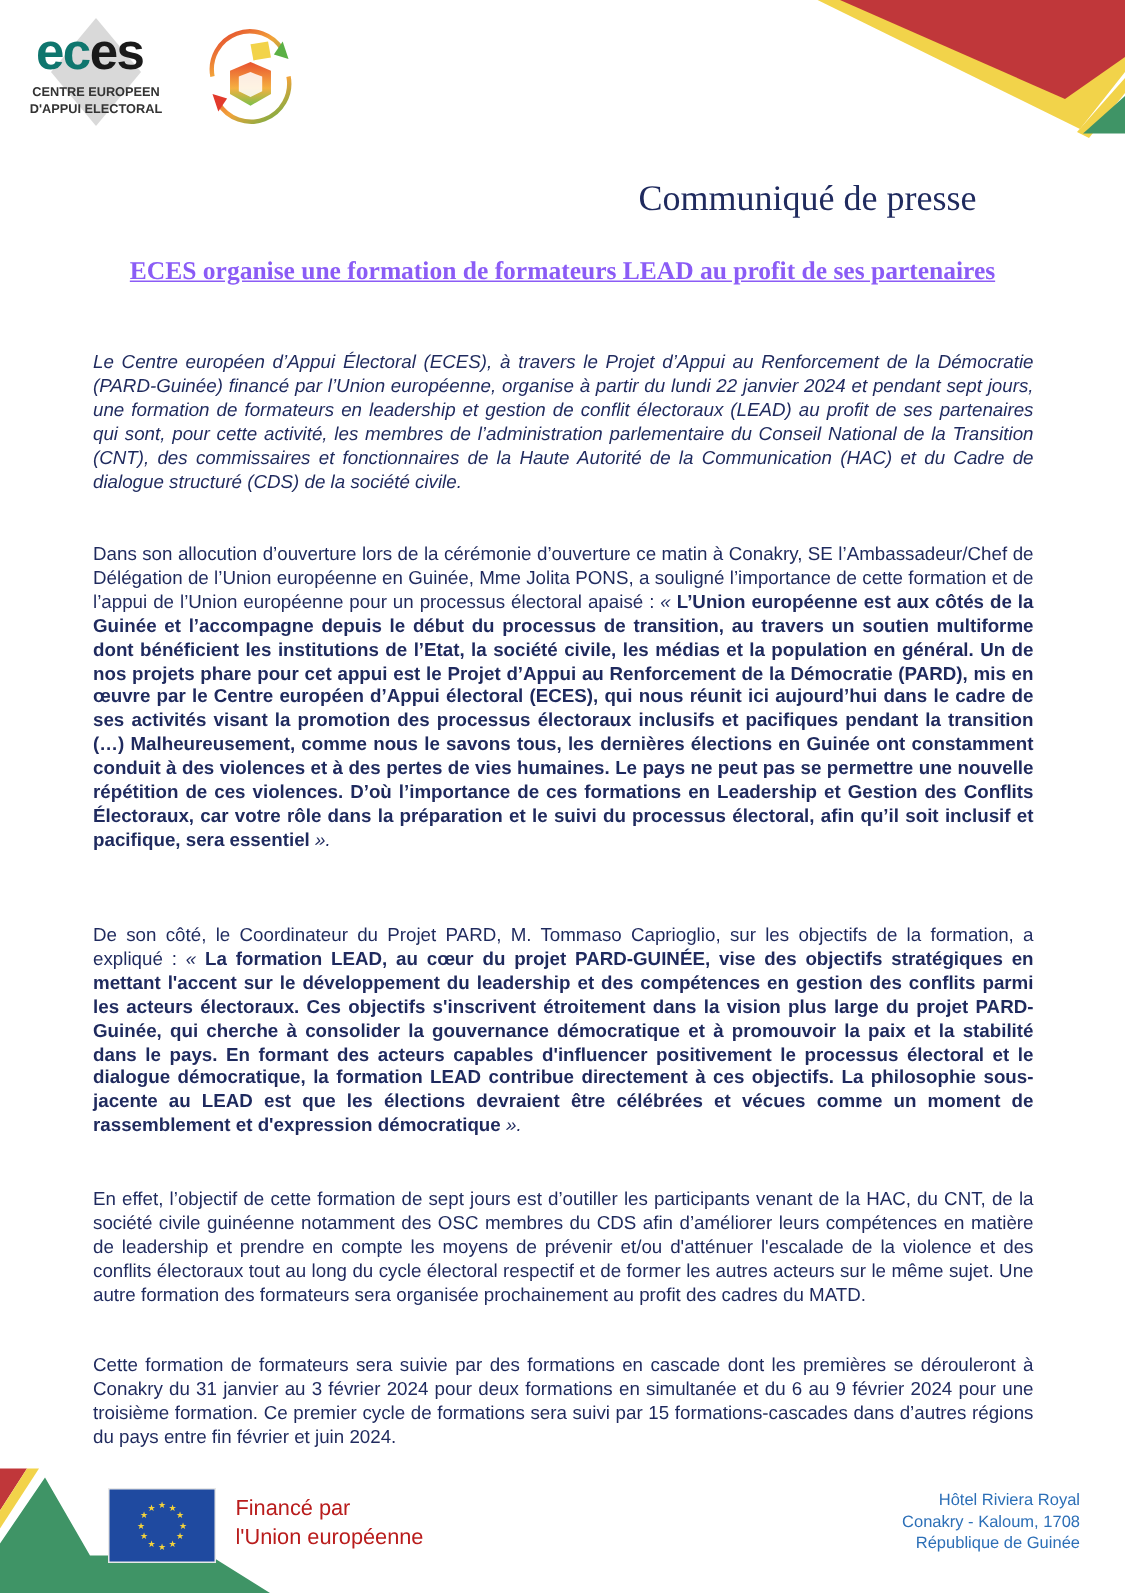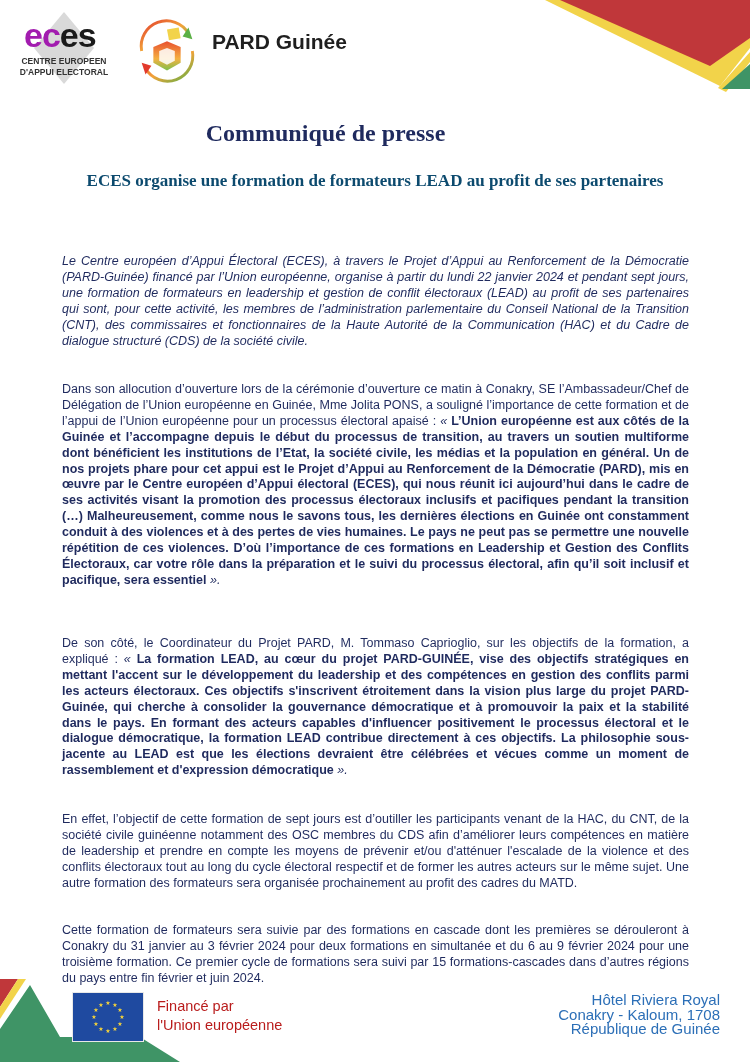--- a/index.html
+++ b/index.html
@@ -13,7 +13,7 @@
   .eces-logo { position: absolute; left: 14px; top: 12px; width: 100px; height: 72px; }
   .eces-diamond { position: absolute; left: 20px; top: 0; width: 60px; height: 72px; }
   .eces-word { position: absolute; left: 10px; top: 6px; font-size: 34px; font-weight: bold; letter-spacing: -1px; line-height: 1; }
-  .eces-word .blue { color: #a21caf; }
+  .eces-word .blue { color: #0f766e; }
   .eces-word .dark { color: #1a1a1a; }
   .eces-sub { position: absolute; left: 4px; top: 44px; font-size: 8.5px; font-weight: bold; color: #333; line-height: 11px; text-align: center; width: 92px; }
 

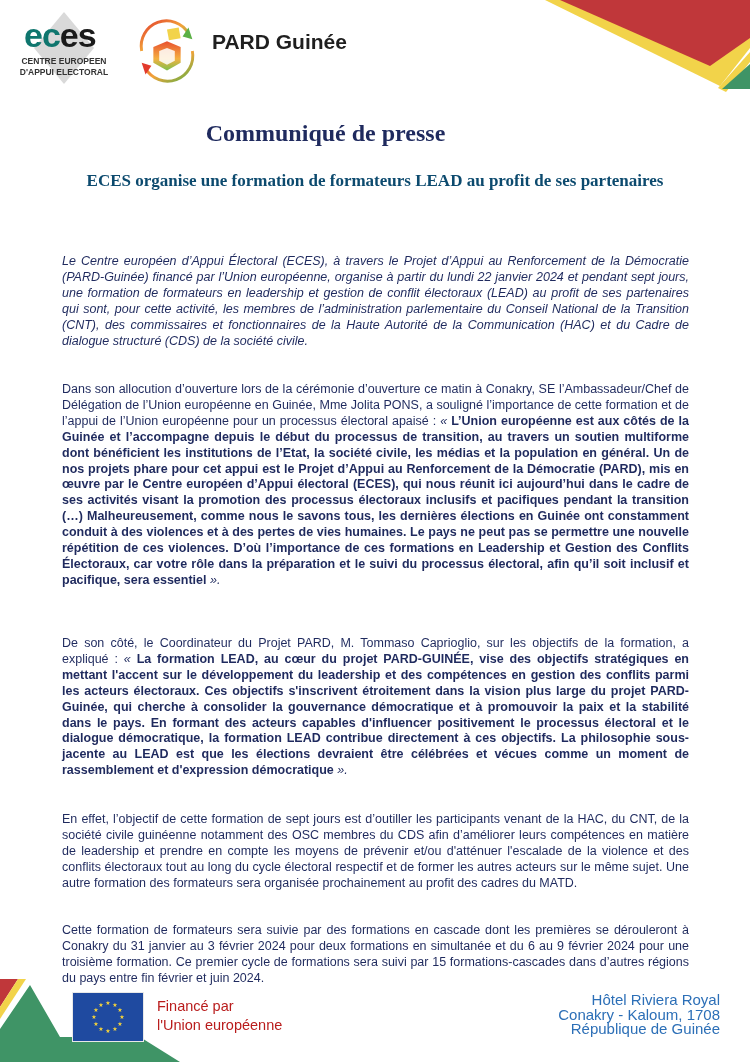--- a/index.html
+++ b/index.html
@@ -87,7 +87,6 @@
     <polygon points="32,40 40,37 48,40 48,50 40,54 32,50" fill="#ffffff" opacity="0.85"></polygon>
     <line x1="40" y1="37" x2="40" y2="54" stroke="url(#gb)" stroke-width="2"></line>
   </svg>
-  <div class="pard-title">PARD Guinée</div>
 
   <svg class="corner-tr" viewBox="0 0 220 95">
     <polygon points="15,0 220,0 220,48 190,86" fill="#f2d34a"></polygon>

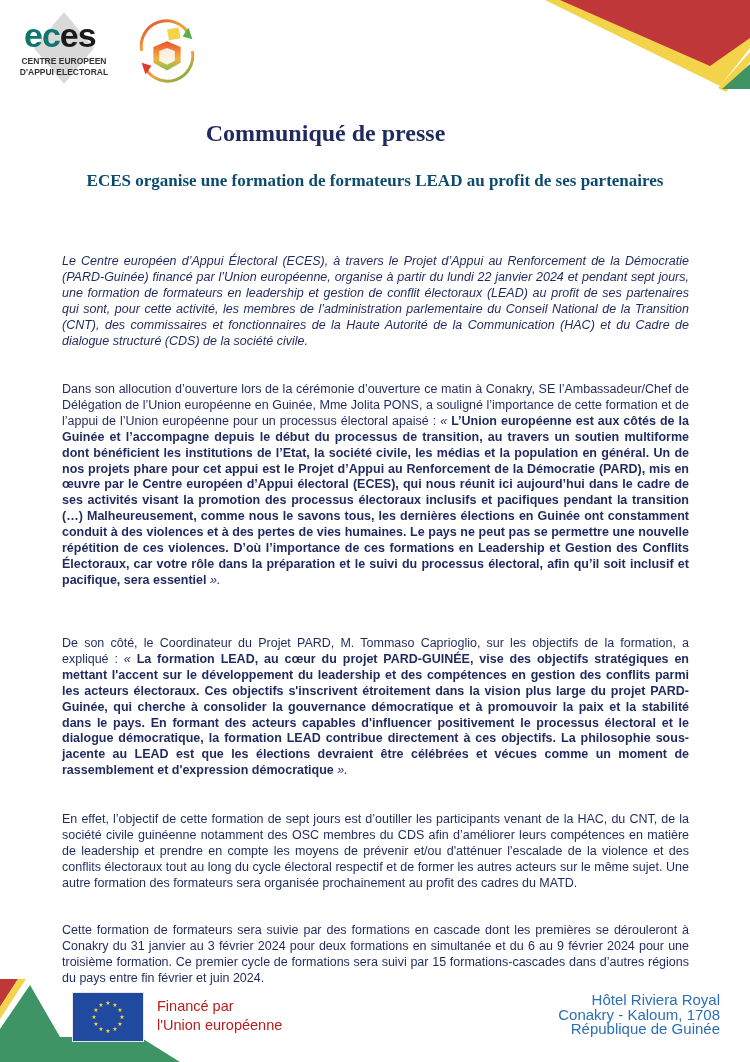--- a/index.html
+++ b/index.html
@@ -25,8 +25,8 @@
   .corner-bl { position: absolute; left: 0; bottom: 0; width: 200px; height: 95px; }
 
   
-  .title { position: absolute; left: 0; width: 651px; top: 120px; text-align: center;
-    font-family: "Liberation Serif", serif; font-weight: bold; font-size: 24px; color: #1f2a5e; }
+  .title { position: absolute; left: 0; width: 651px; top: 120px; text-align: right;
+    font-family: "Liberation Serif", serif; font-weight: normal; font-size: 24px; color: #1f2a5e; }
   .subtitle { position: absolute; left: 60px; width: 630px; top: 171px; text-align: center;
     font-family: "Liberation Serif", serif; font-weight: bold; font-size: 17px; color: #0c4a6e;
     line-height: 20px; }

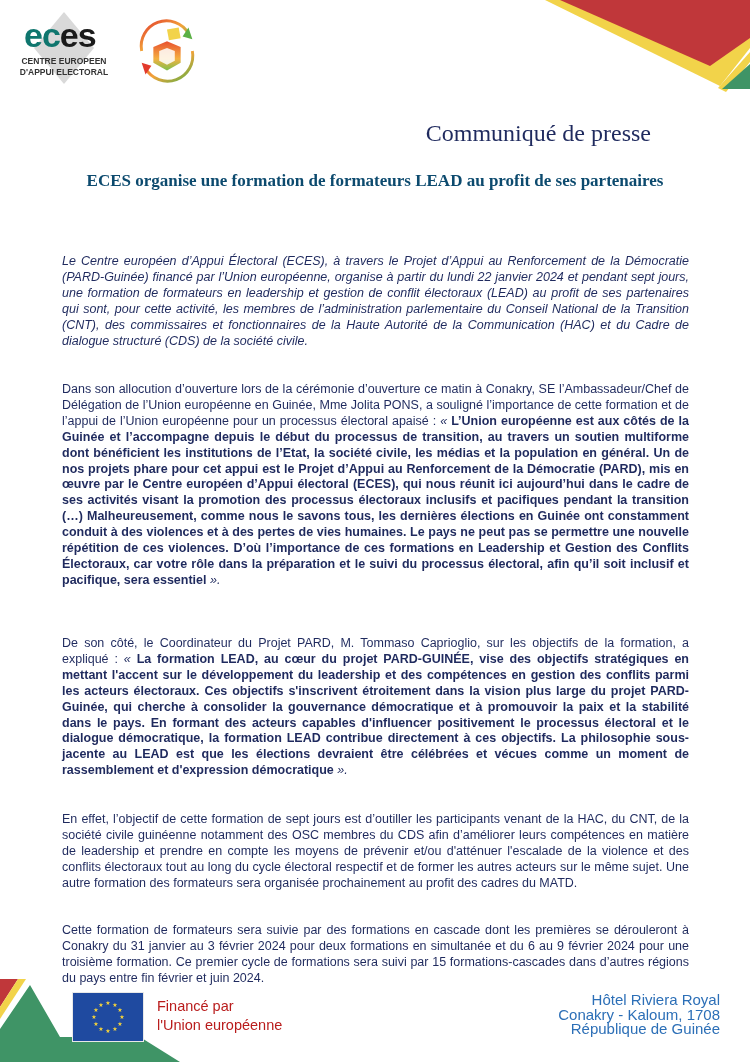--- a/index.html
+++ b/index.html
@@ -28,8 +28,8 @@
   .title { position: absolute; left: 0; width: 651px; top: 120px; text-align: right;
     font-family: "Liberation Serif", serif; font-weight: normal; font-size: 24px; color: #1f2a5e; }
   .subtitle { position: absolute; left: 60px; width: 630px; top: 171px; text-align: center;
-    font-family: "Liberation Serif", serif; font-weight: bold; font-size: 17px; color: #0c4a6e;
-    line-height: 20px; }
+    font-family: "Liberation Serif", serif; font-weight: bold; font-size: 17px; color: #8b5cf6;
+    text-decoration: underline; line-height: 20px; }
 
   .para { position: absolute; left: 62px; width: 627px; font-size: 12.5px; line-height: 15.9px;
     text-align: justify; color: #1f2a5e; margin-top: 20px; }

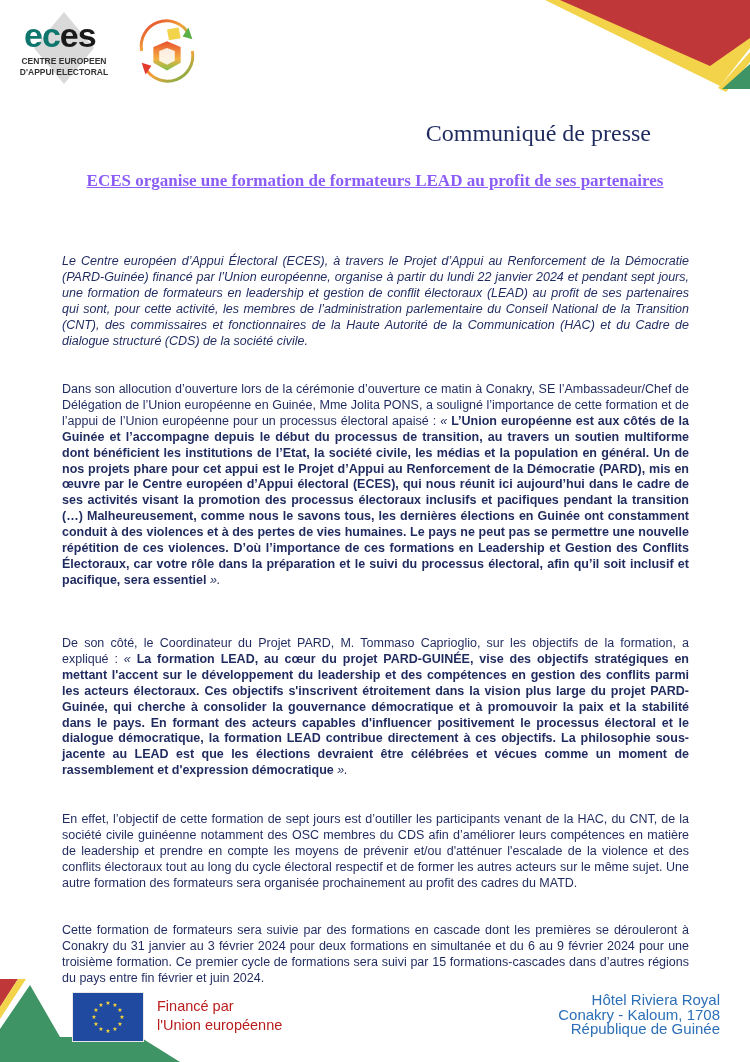--- a/index.html
+++ b/index.html
@@ -32,7 +32,7 @@
     text-decoration: underline; line-height: 20px; }
 
   .para { position: absolute; left: 62px; width: 627px; font-size: 12.5px; line-height: 15.9px;
-    text-align: justify; color: #1f2a5e; margin-top: 20px; }
+    text-align: justify; color: #1f2a5e; }
   .p1 { top: 234px; font-style: italic; }
   .p2 { top: 362px; }
   .p3 { top: 616px; }

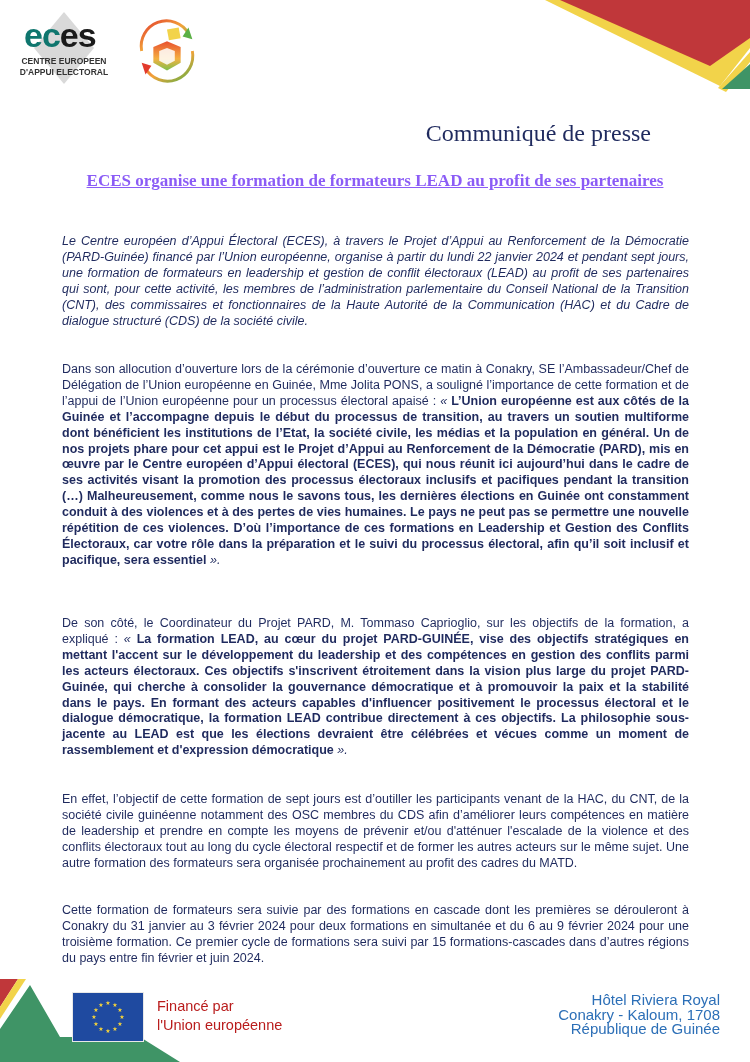--- a/index.html
+++ b/index.html
@@ -46,7 +46,7 @@
   .eu-flag { position: absolute; left: 72px; top: 992px; width: 70px; height: 48px; background: #1f4aa0;
     border: 1px solid #e8e8e8; }
   .eu-text { position: absolute; left: 157px; top: 997px; font-size: 14.5px; font-weight: normal; color: #b91c1c; line-height: 19px; }
-  .address { position: absolute; right: 30px; top: 993px; font-size: 15px; color: #2c6fb7; text-align: right; line-height: 14.5px; }
+  .address { position: absolute; right: 30px; top: 993px; font-size: 11px; color: #2c6fb7; text-align: right; line-height: 14.5px; }
 </style>
 </head>
 <body>

